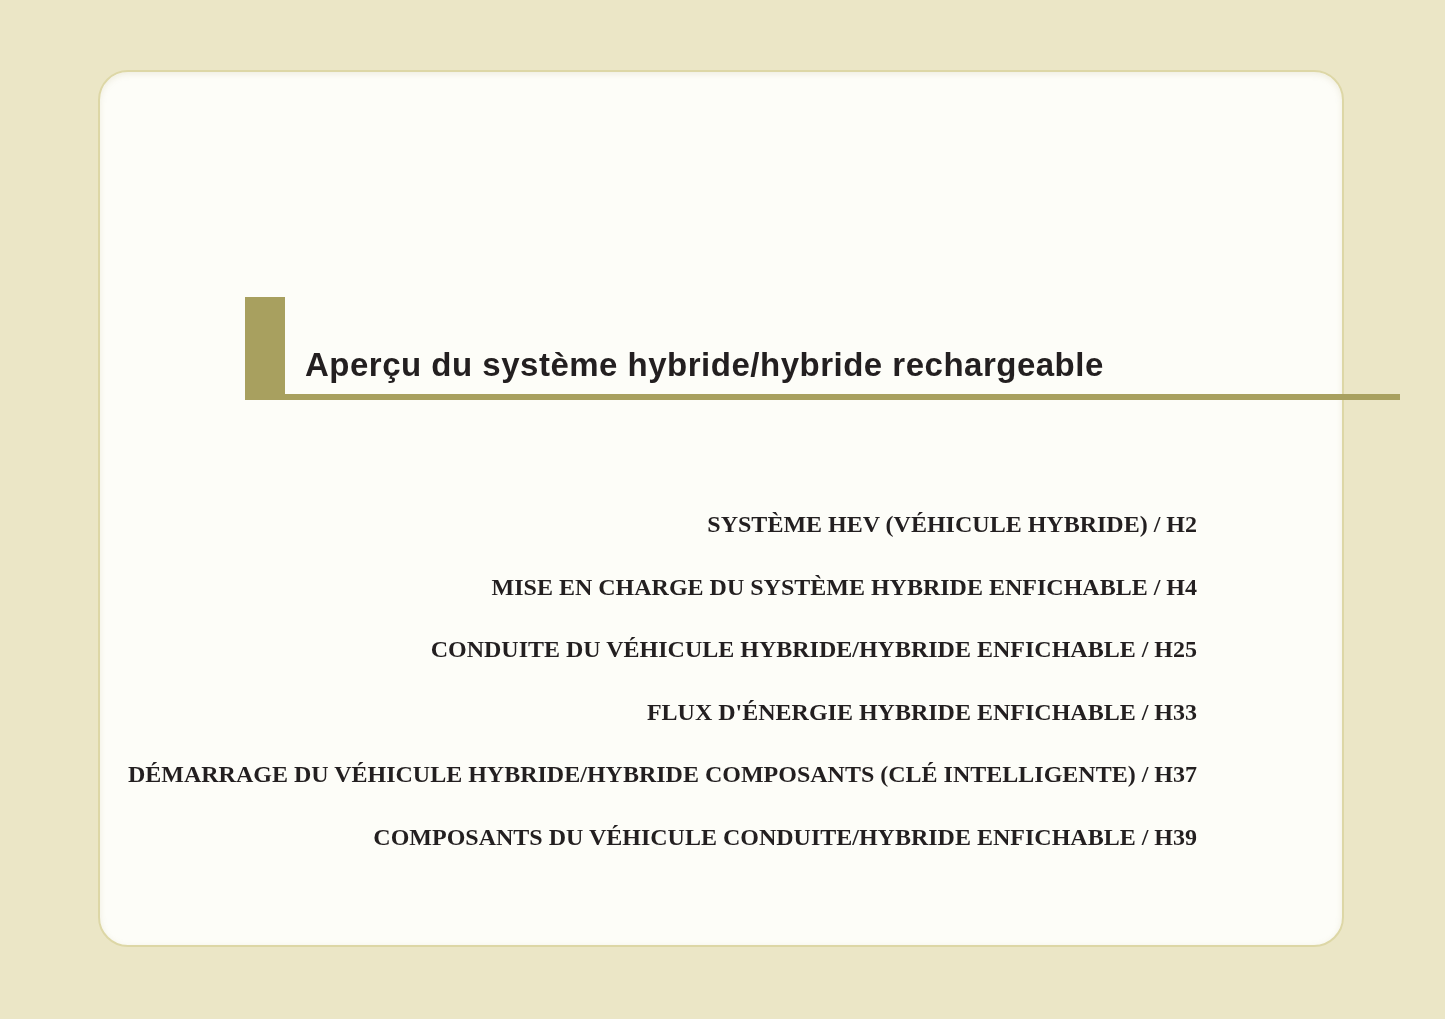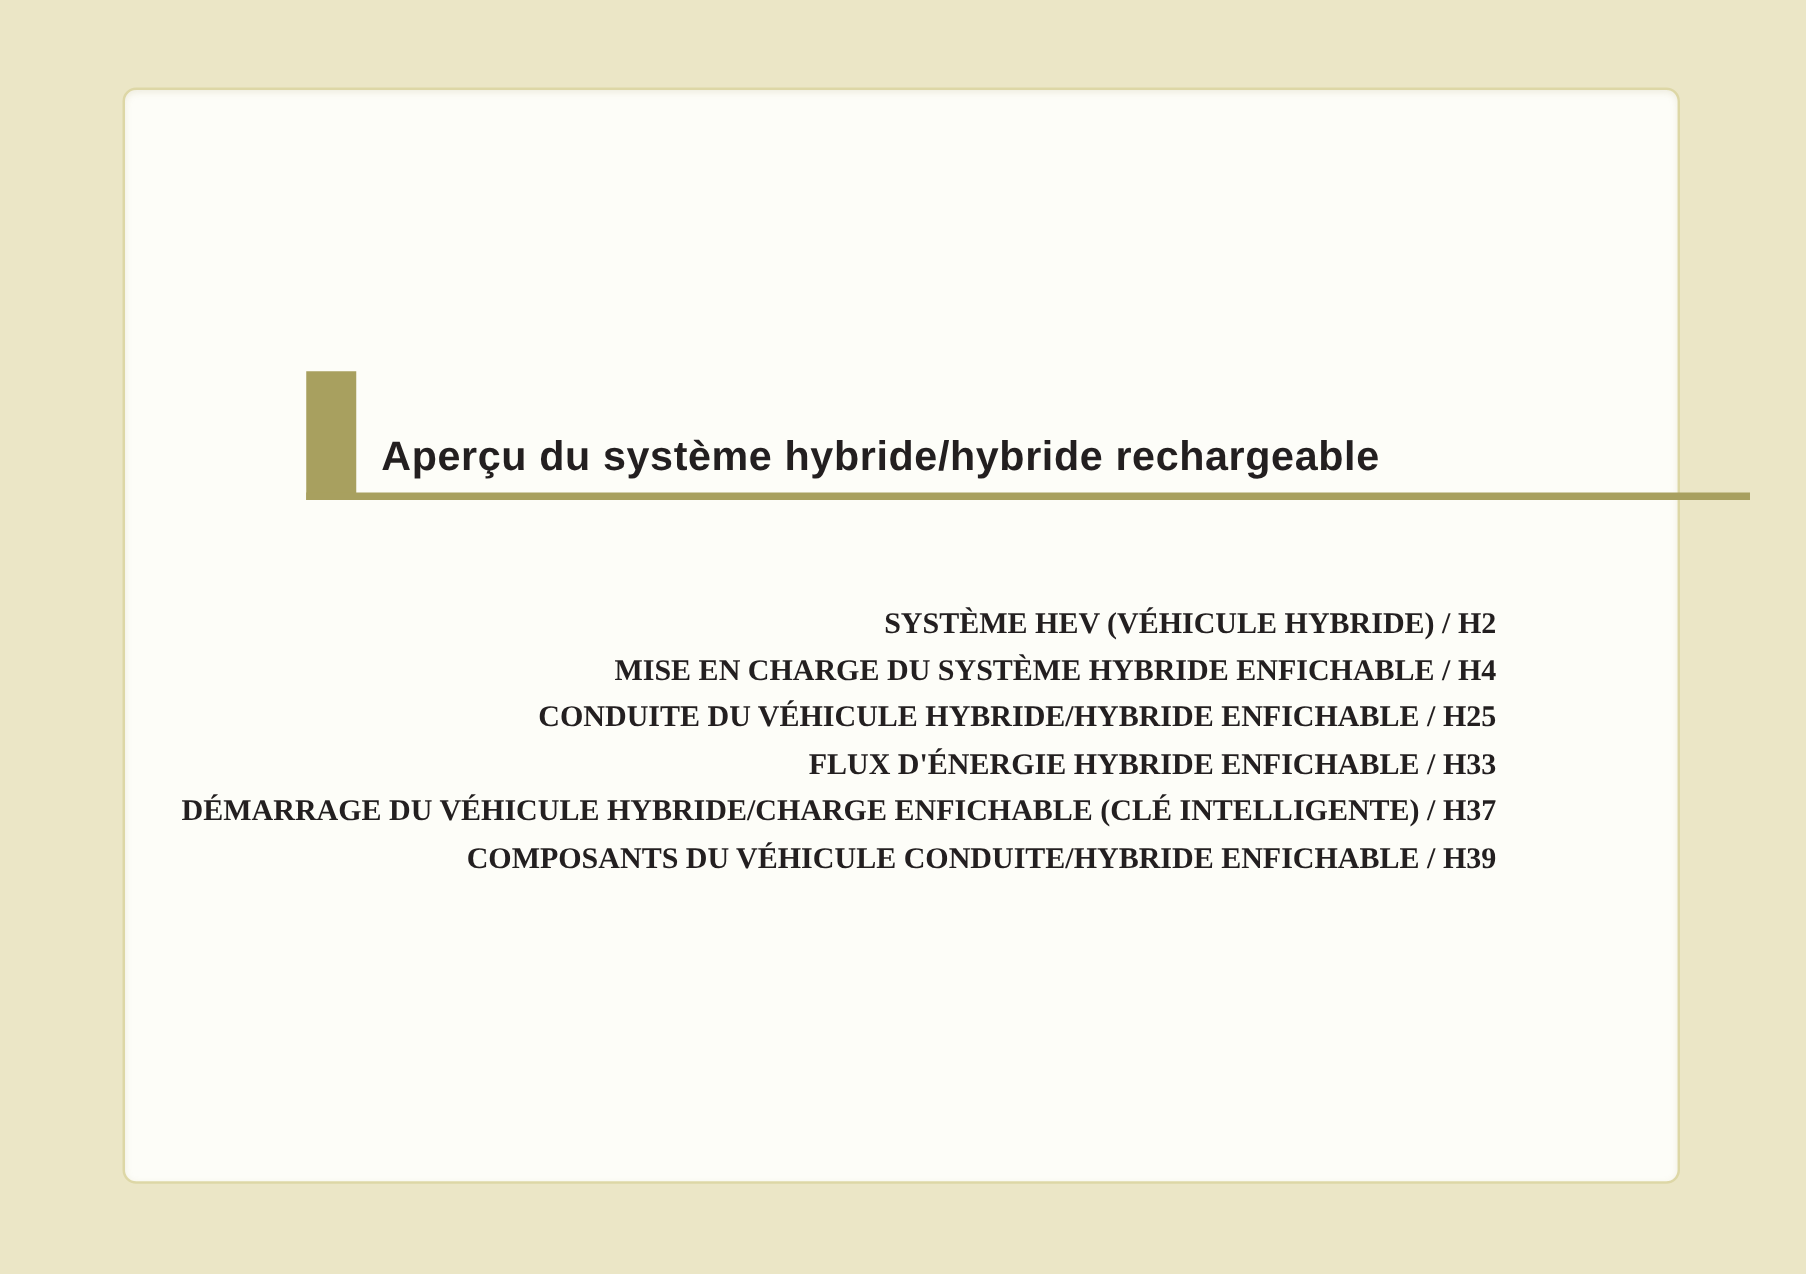--- a/index.html
+++ b/index.html
@@ -22,7 +22,7 @@
     height: 873px;
     background: var(--card-bg, #fdfdf8);
     border: 2px solid var(--card-border, #ddd7a6);
-    border-radius: 11px;
+    border-radius: 30px;
     box-shadow: inset 0 2px 6px rgba(170, 160, 110, 0.18);
   }
   .accent-bar {

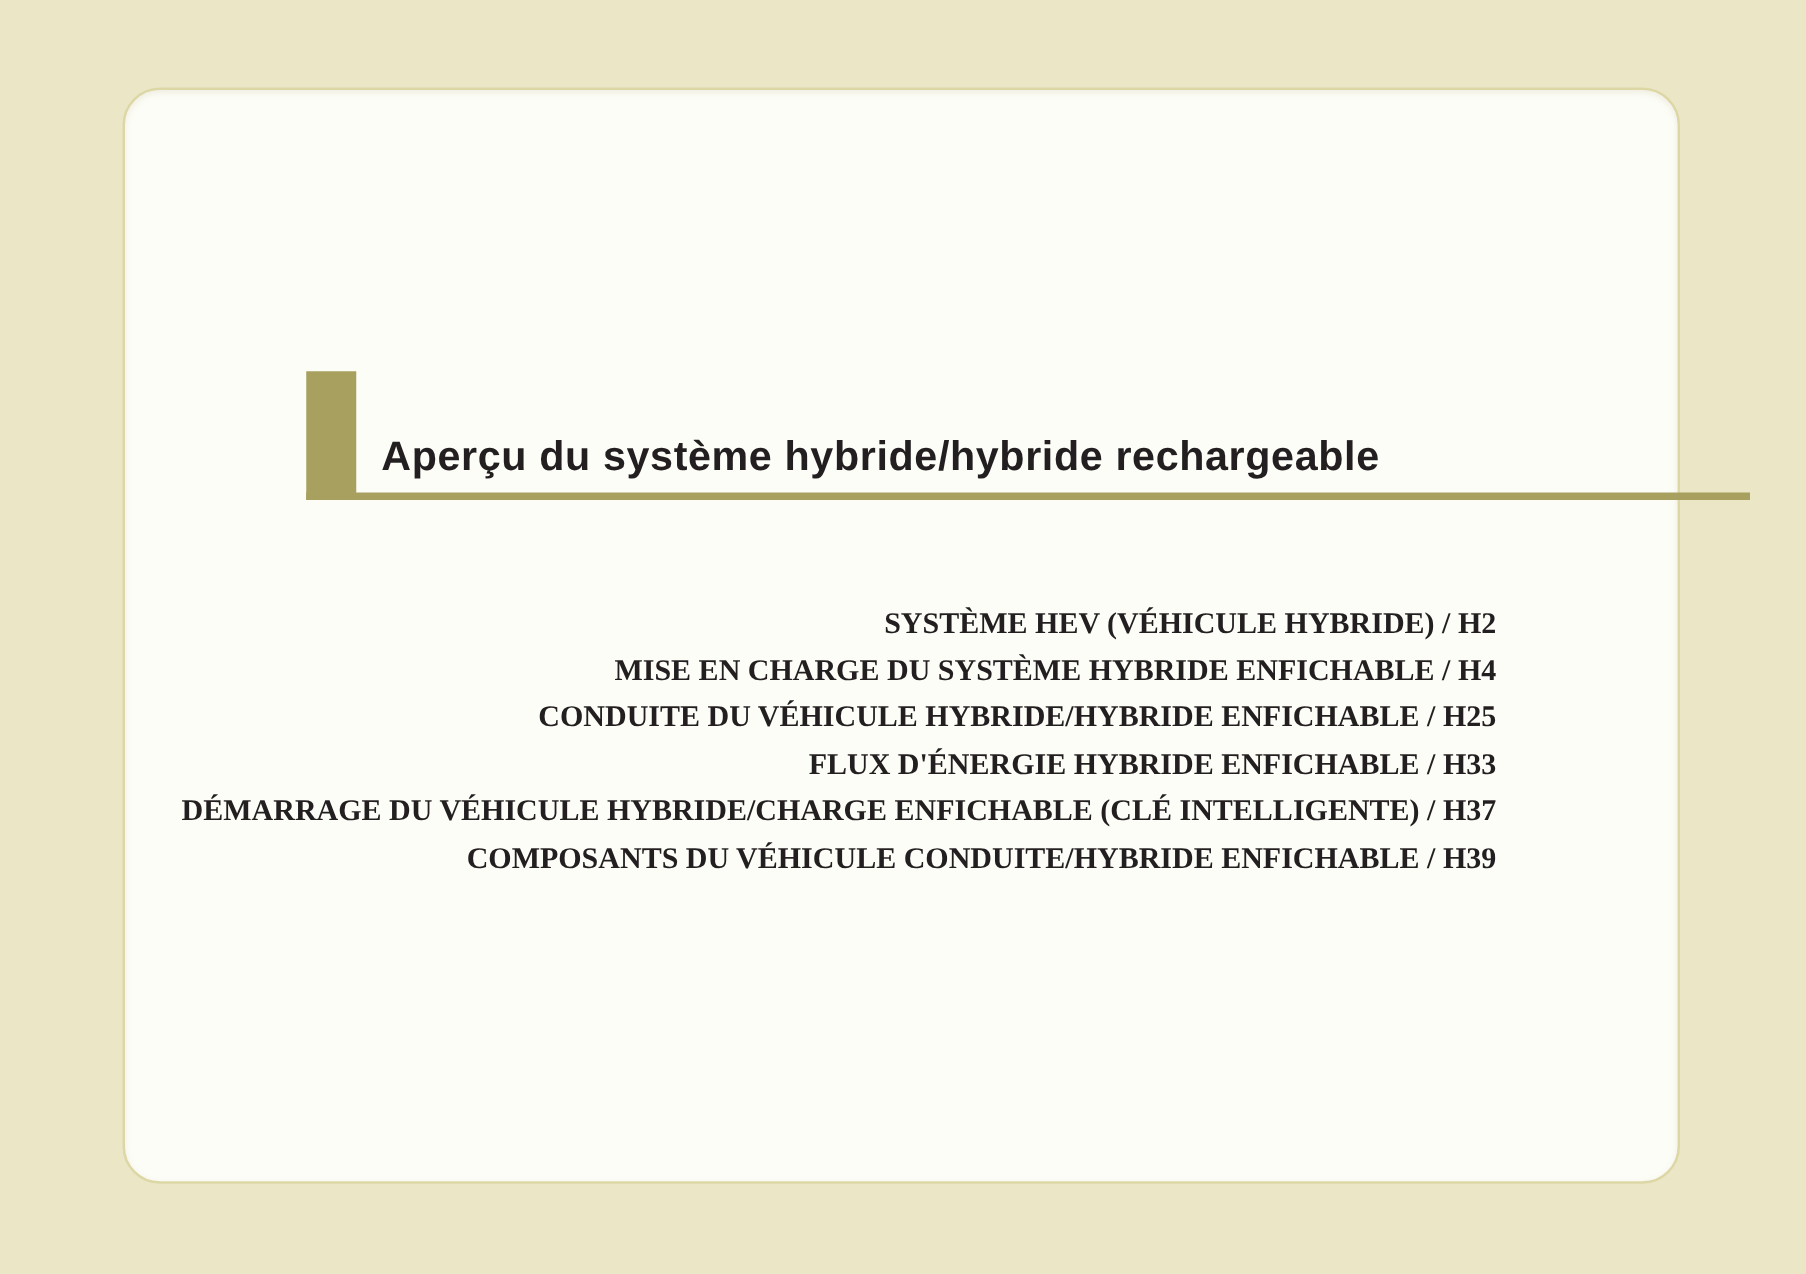--- a/index.html
+++ b/index.html
@@ -68,6 +68,7 @@
   }
   .toc-entry {
     white-space: nowrap;
+    margin-top: 25px;
   }
 </style>
 </head>

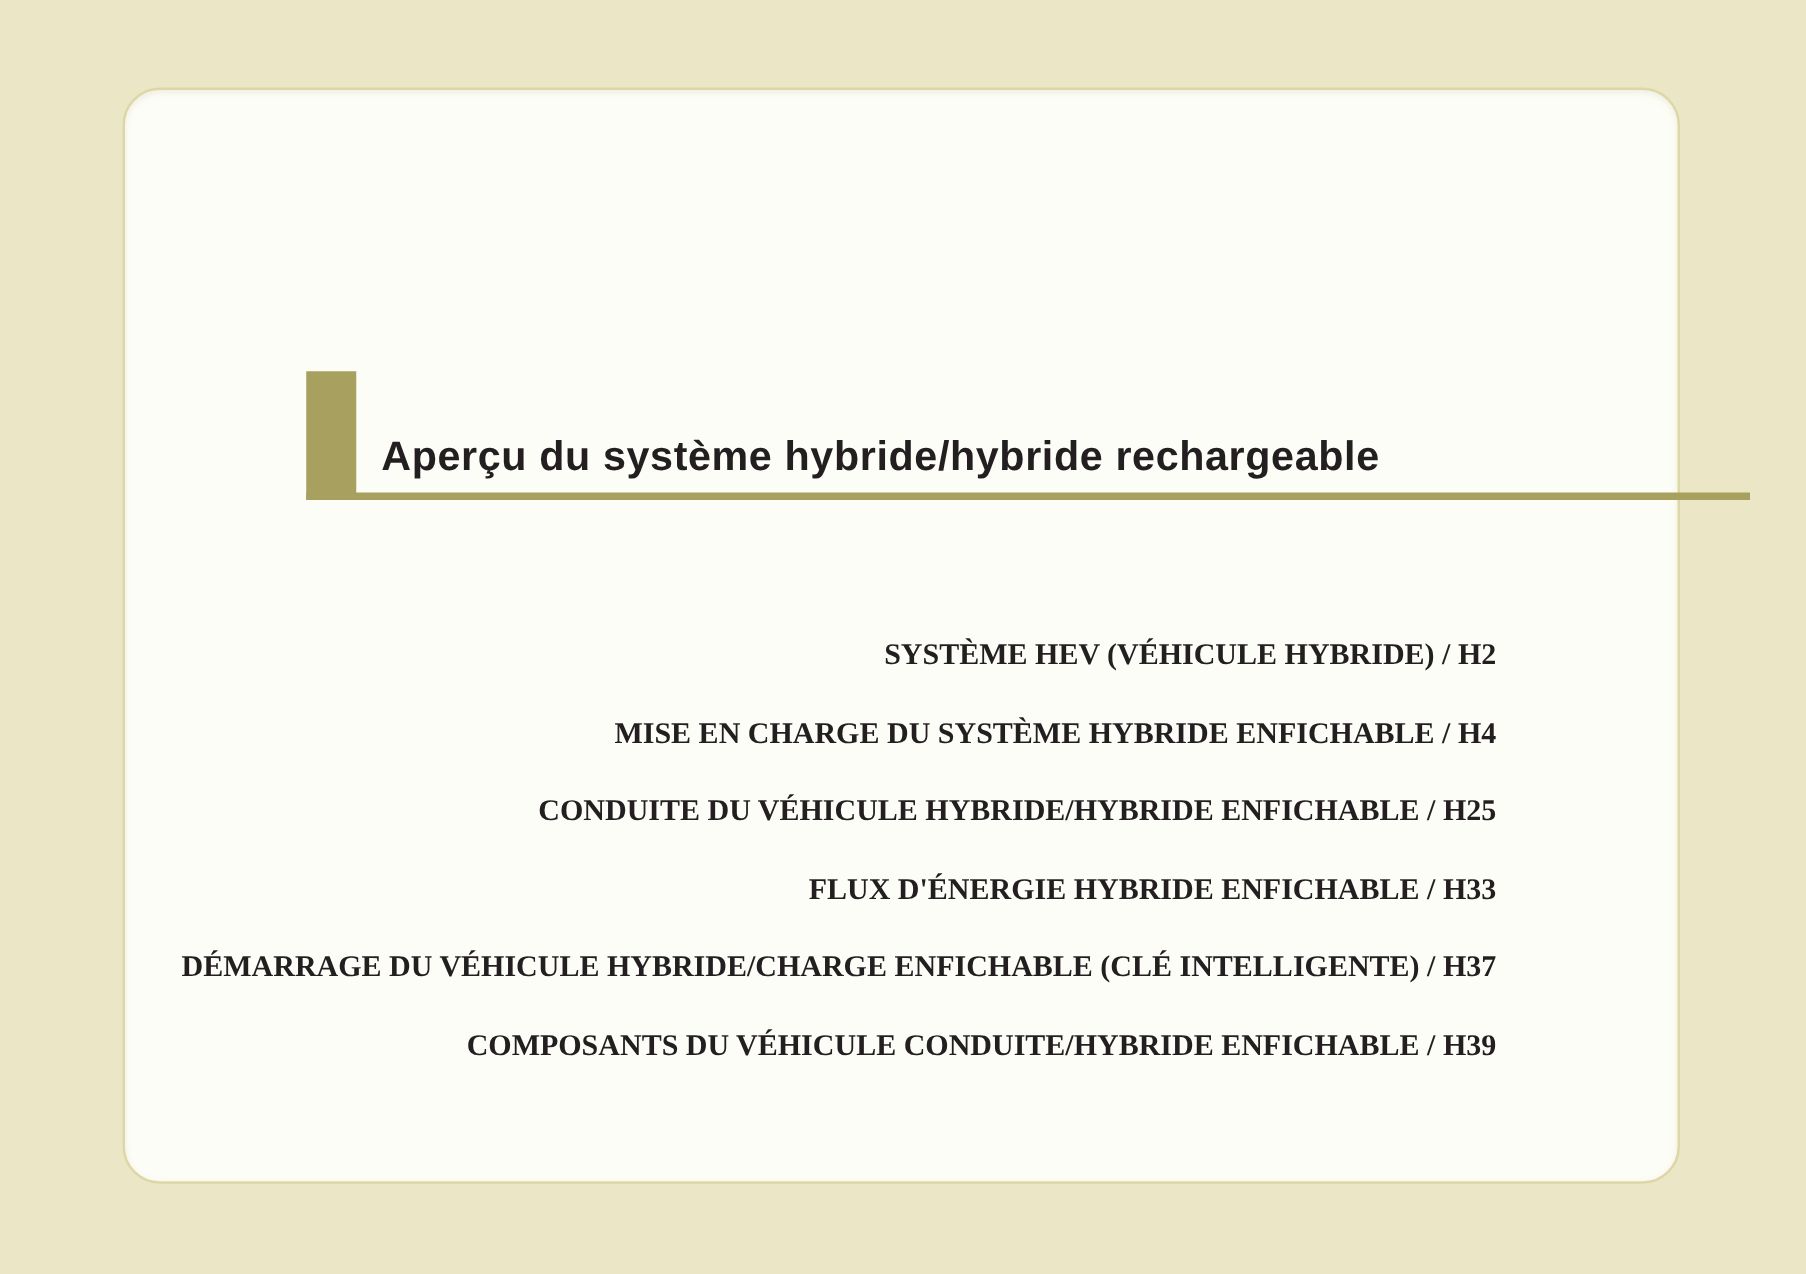--- a/index.html
+++ b/index.html
@@ -90,7 +90,7 @@
 
   <div class="toc-entry"><span class="toc-label">FLUX D'ÉNERGIE HYBRIDE ENFICHABLE</span><span class="toc-sep"> / </span><span class="toc-page">H33</span></div>
 
-  <div class="toc-entry"><span class="toc-label">DÉMARRAGE DU VÉHICULE HYBRIDE/CHARGE ENFICHABLE (CLÉ INTELLIGENTE)</span><span class="toc-sep"> / </span><span class="toc-page">H37</span></div>
+  <div class="toc-entry"><span class="toc-label">DÉMARRAGE DU VÉHICULE HYBRIDE/HYBRIDE COMPOSANTS (CLÉ INTELLIGENTE)</span><span class="toc-sep"> / </span><span class="toc-page">H37</span></div>
 
   <div class="toc-entry"><span class="toc-label">COMPOSANTS DU VÉHICULE CONDUITE/HYBRIDE ENFICHABLE</span><span class="toc-sep"> / </span><span class="toc-page">H39</span></div>
 </div>

